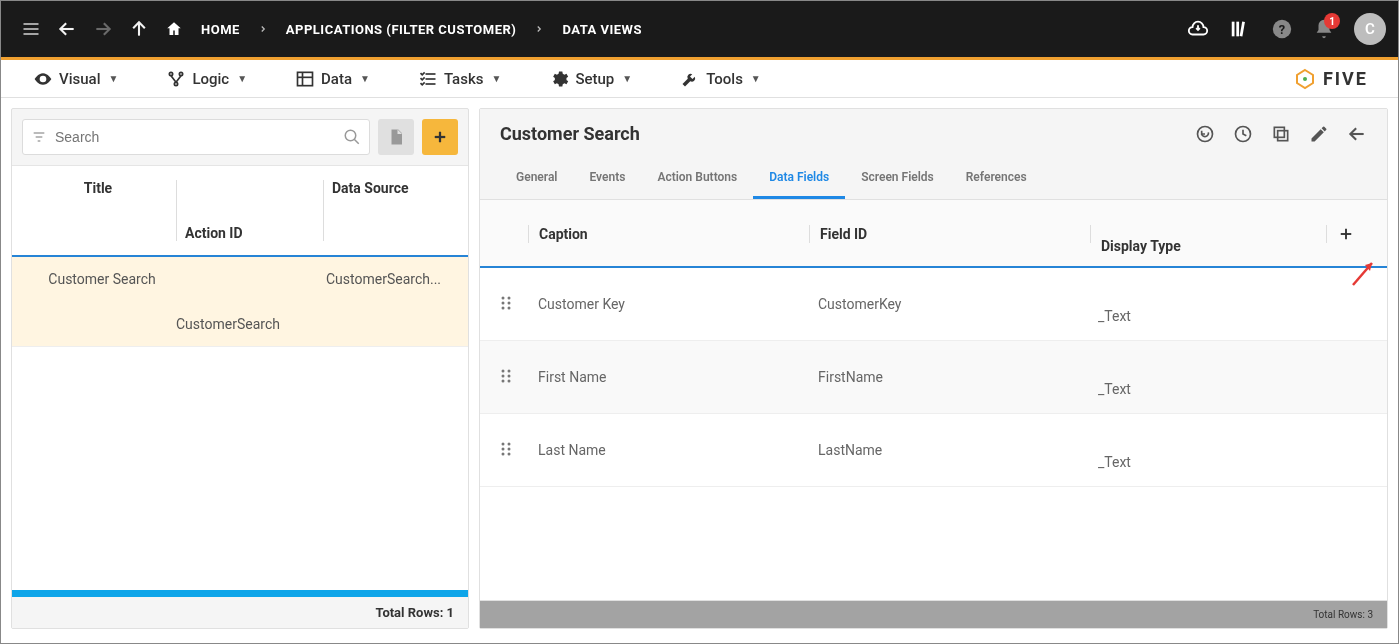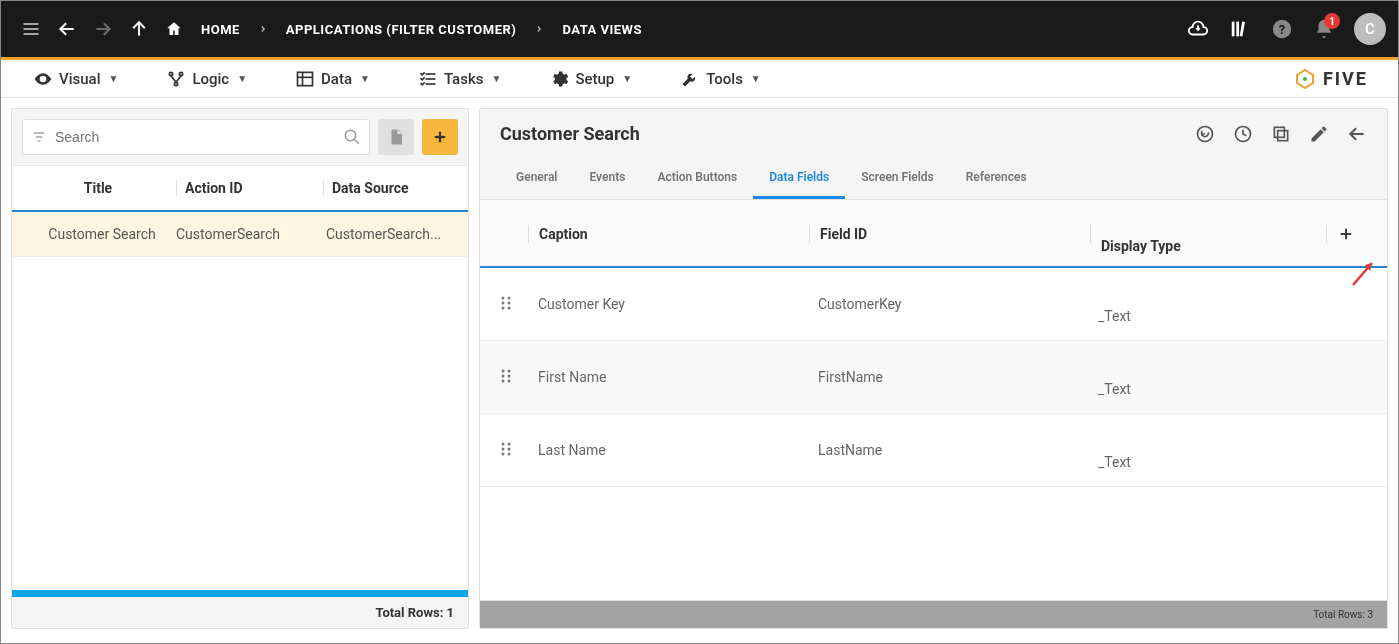--- a/index.html
+++ b/index.html
@@ -50,7 +50,7 @@
 .lt-head { display: flex; padding: 14px 16px; font-weight: 700; border-bottom: 2px solid #2684d6; color: #333; font-size: 14px; }
 .lt-head .col-div { width: 1px; background: #ddd; margin: 0 8px; align-self: stretch; }
 .lt-col-title { width: 140px; text-align: center; }
-.lt-col-action { width: 130px; }
+.lt-col-action { width: 130px; margin-top: 45px; }
 .lt-col-src { flex: 1; }
 .lt-row { display: flex; padding: 14px 16px; background: #fff5e1; color: #555; cursor: pointer; font-size: 14px; border-bottom: 1px solid #eee; }
 .lt-row span { white-space: nowrap; overflow: hidden; text-overflow: ellipsis; }

